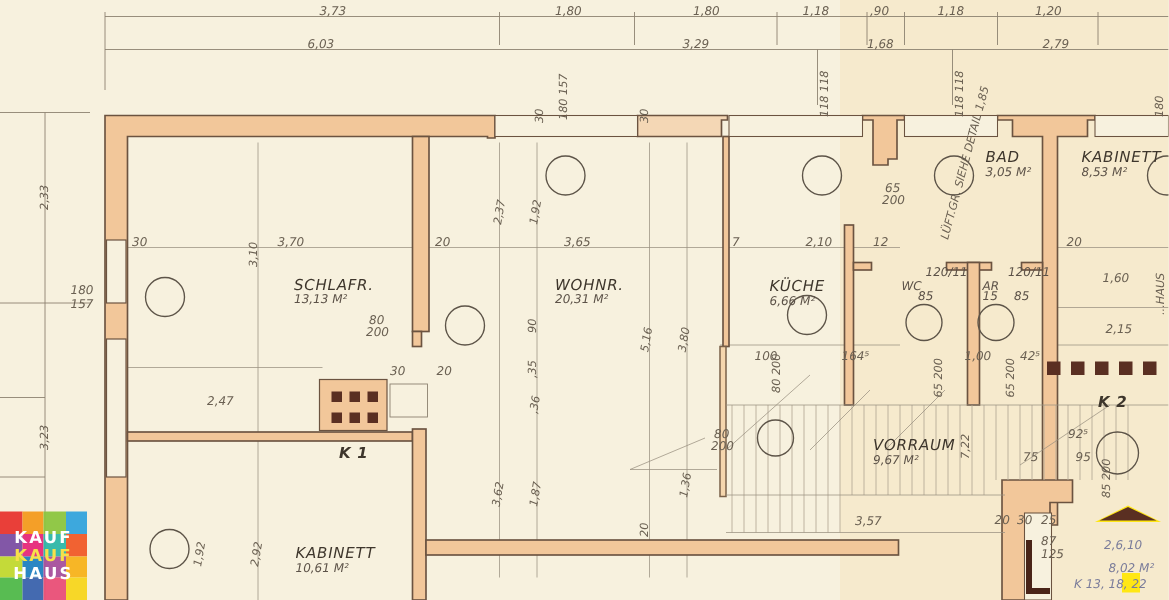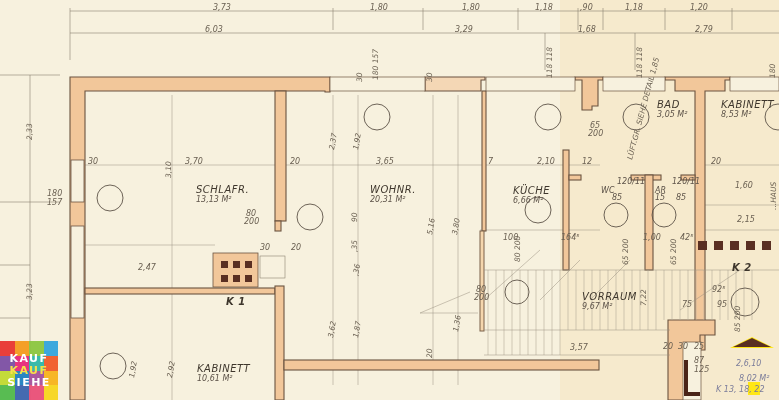--- a/index.html
+++ b/index.html
@@ -315,7 +315,7 @@
 <div class="logo-text">
   <span>KAUF</span>
   <span>KAUF</span>
-  <span>SIEHE</span>
+  <span>HAUS</span>
 </div>
 
 </body></html>

